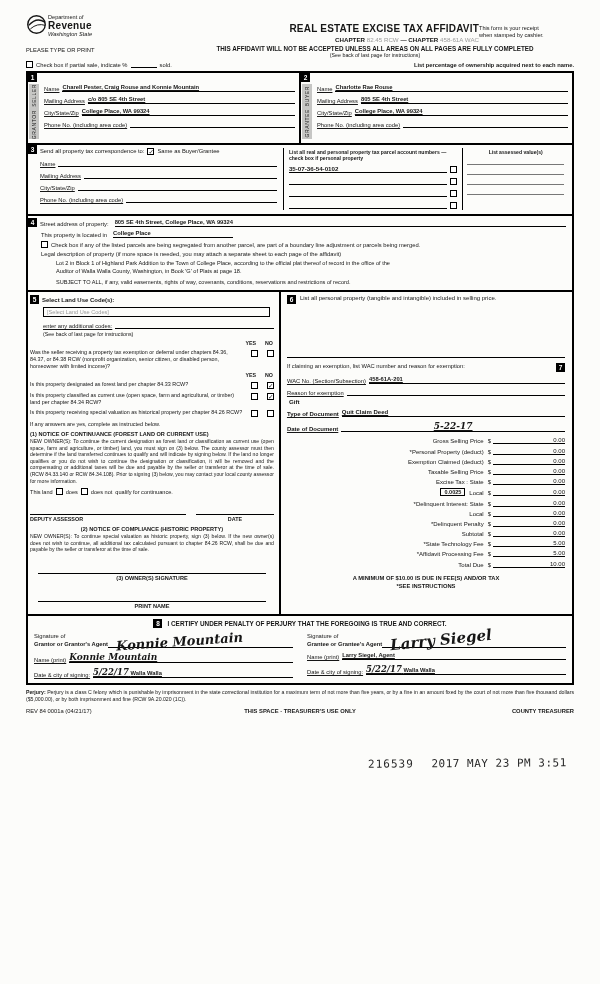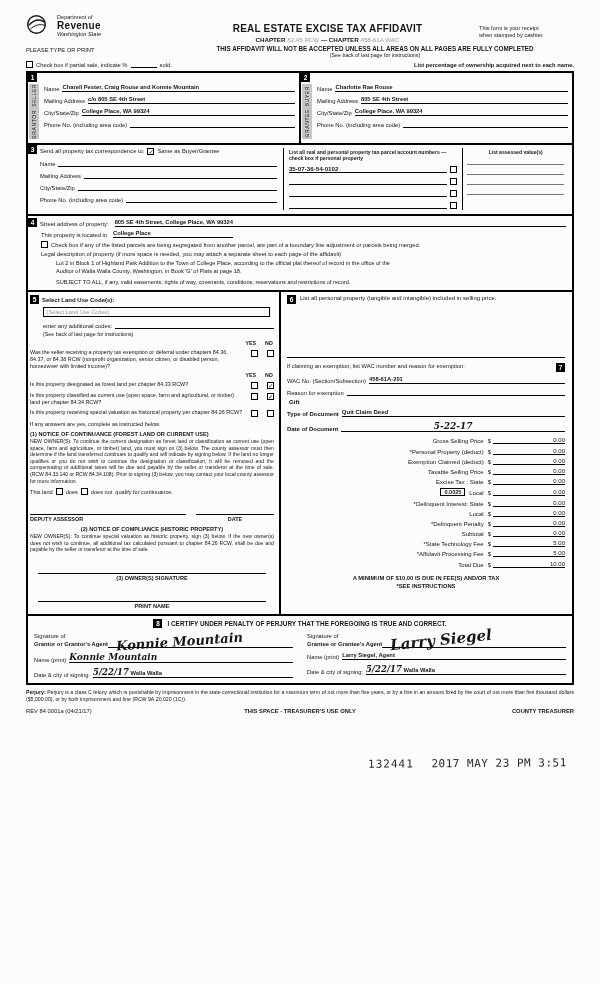--- a/index.html
+++ b/index.html
@@ -18,7 +18,7 @@
 
   
   .hdr { display:flex; align-items:flex-start; }
-  .hdr-left { display:flex; gap:10px; width:150px; align-items:flex-start; }
+  .hdr-left { display:flex; gap:1px; width:150px; align-items:flex-start; }
   .d1{ display:block; font-size:5.6px; }
   .d2{ display:block; font-size:10px; font-weight:bold; letter-spacing:.3px; }
   .d3{ display:block; font-size:5.6px; font-style:italic; }

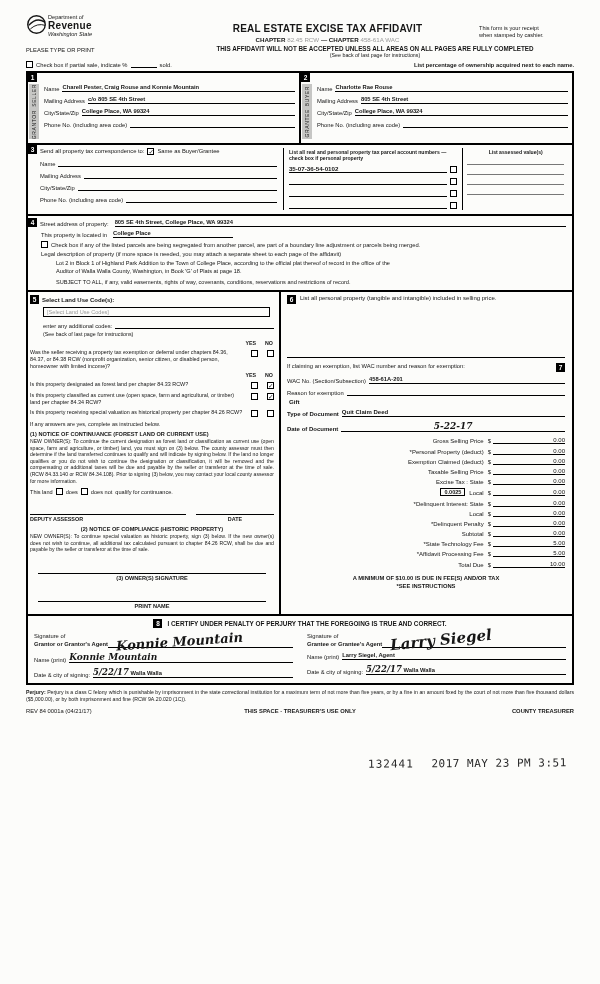--- a/index.html
+++ b/index.html
@@ -22,7 +22,7 @@
   .d1{ display:block; font-size:5.6px; }
   .d2{ display:block; font-size:10px; font-weight:bold; letter-spacing:.3px; }
   .d3{ display:block; font-size:5.6px; font-style:italic; }
-  .hdr-center{ flex:1; text-align:center; padding-top:9px; }
+  .hdr-center{ flex:1; text-align:right; padding-top:9px; }
   .title{ font-size:10px; font-weight:bold; letter-spacing:.2px; }
   .chapter{ font-size:6.2px; font-weight:bold; margin-top:2px; }
   .ch-g{ color:#9a9a9a; font-weight:normal; }

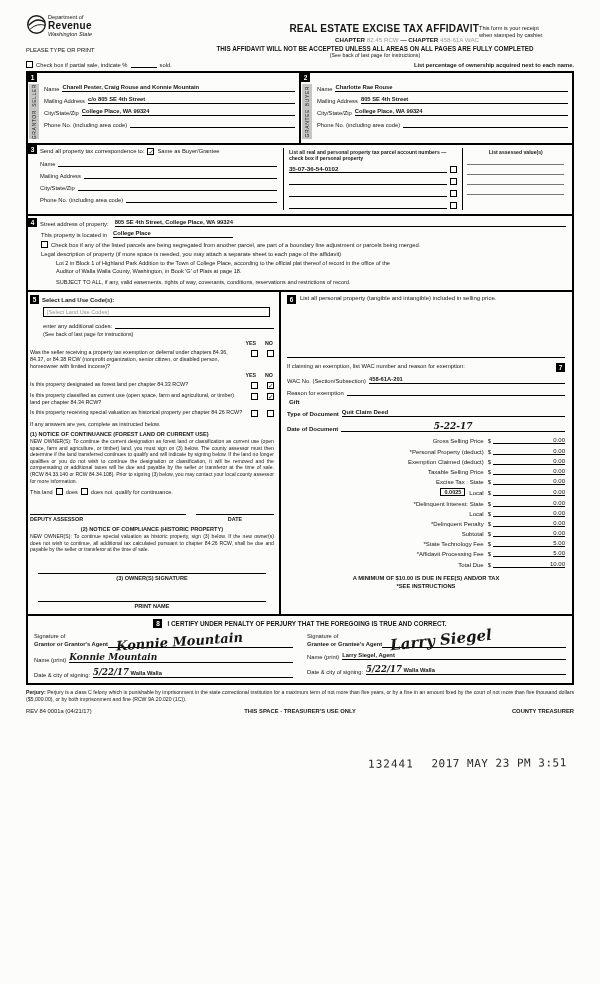--- a/index.html
+++ b/index.html
@@ -46,7 +46,7 @@
            justify-content:center; gap:3px; margin-top:10px; }
   .vlabel span{ writing-mode:vertical-rl; transform:rotate(180deg); font-size:5px; letter-spacing:.6px; }
   .pfields{ flex:1; padding-left:5px; padding-top:6px; }
-  .fline{ display:flex; align-items:flex-end; margin-top:4px; font-size:5.8px; }
+  .fline{ display:flex; align-items:flex-end; margin-top:4px; font-size:5.8px;text-decoration:underline; }
   .fline .lbl{ white-space:nowrap; }
 
   

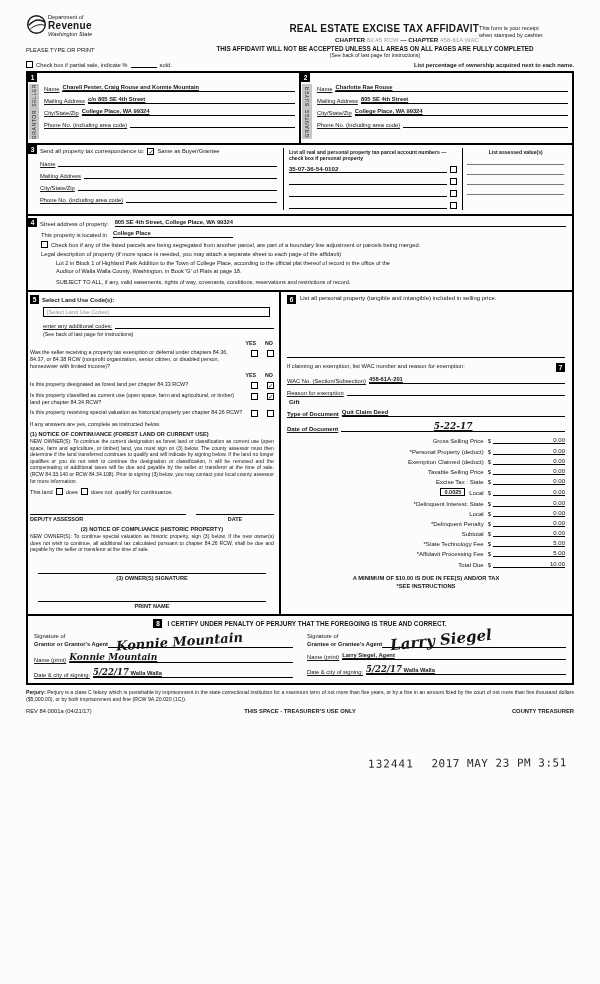--- a/index.html
+++ b/index.html
@@ -570,7 +570,7 @@
 </div>
 
 <div class="stamp">
-  <span class="stampnum">132441</span>
+  <span class="stampnum">216539</span>
   <span class="stampdt">2017 MAY 23 PM 3:51</span>
 </div>
 </div>

